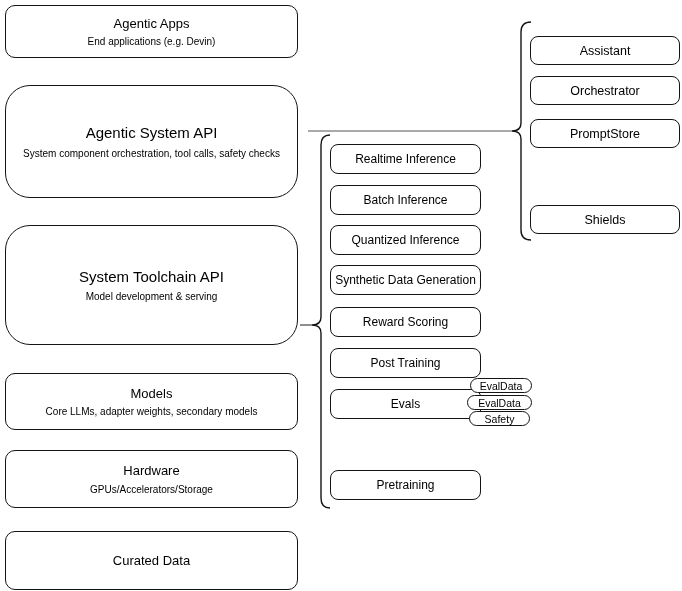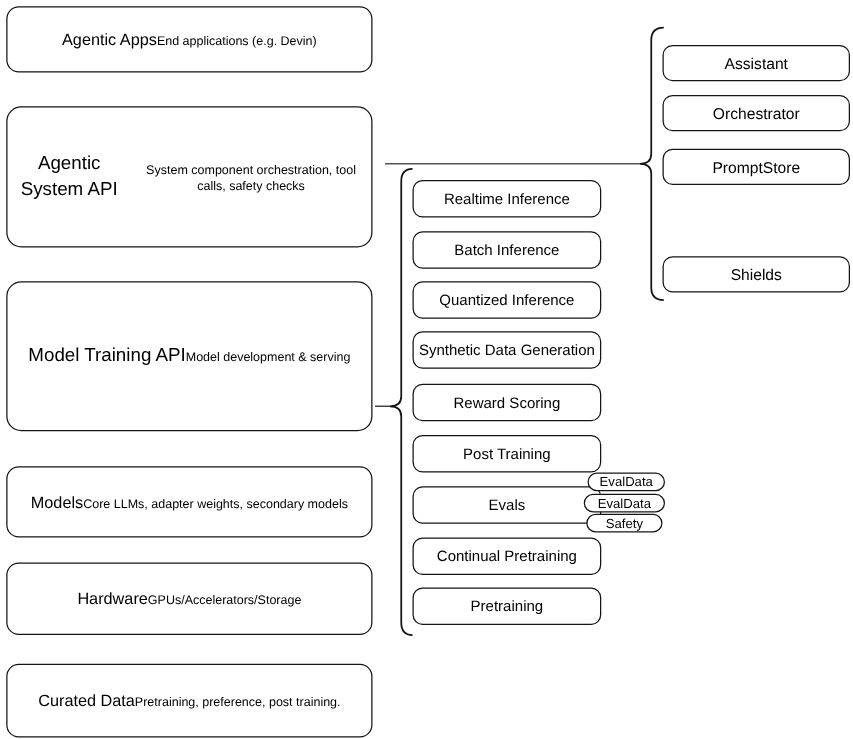--- a/index.html
+++ b/index.html
@@ -20,7 +20,7 @@
     position:absolute;left:5px;width:293px;
     border:1.5px solid #141414;border-radius:10px;
     background:#fff;
-    display:flex;flex-direction:row;align-items:center;justify-content:center;
+    display:flex;flex-direction:column;align-items:center;justify-content:center;
     text-align:center;box-sizing:border-box;
   }
   .lnode.big{border-radius:12px;}

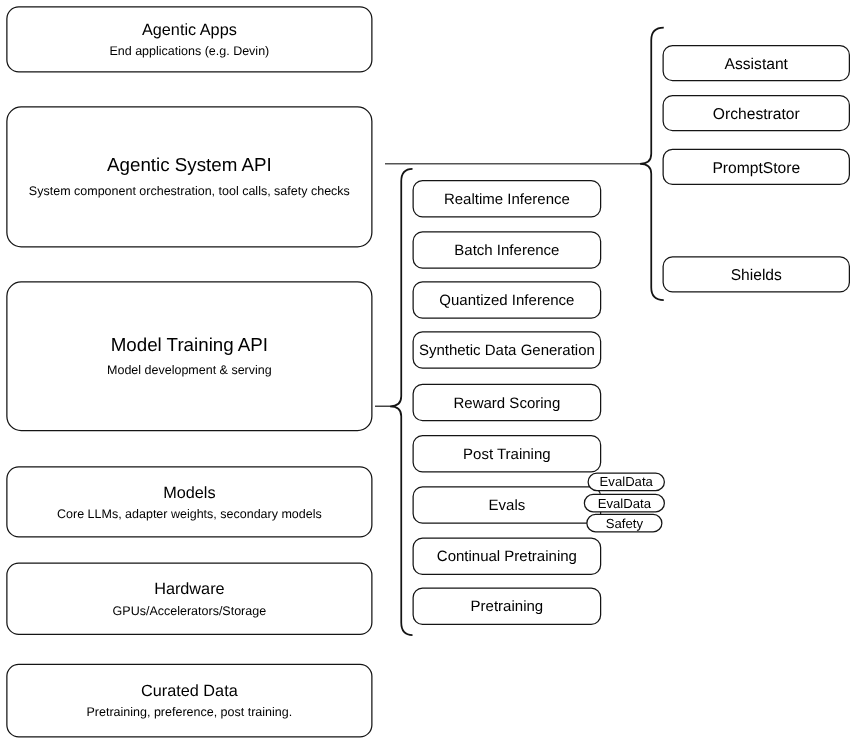--- a/index.html
+++ b/index.html
@@ -23,7 +23,7 @@
     display:flex;flex-direction:column;align-items:center;justify-content:center;
     text-align:center;box-sizing:border-box;
   }
-  .lnode.big{border-radius:12px;}
+  .lnode.big{border-radius:25px;}
   .ltitle{font-size:13px;color:#000;line-height:1.35;}
   .lnode.big .ltitle{font-size:15px;}
   .lsub{font-size:10px;color:#000;margin-top:3px;line-height:1.3;}

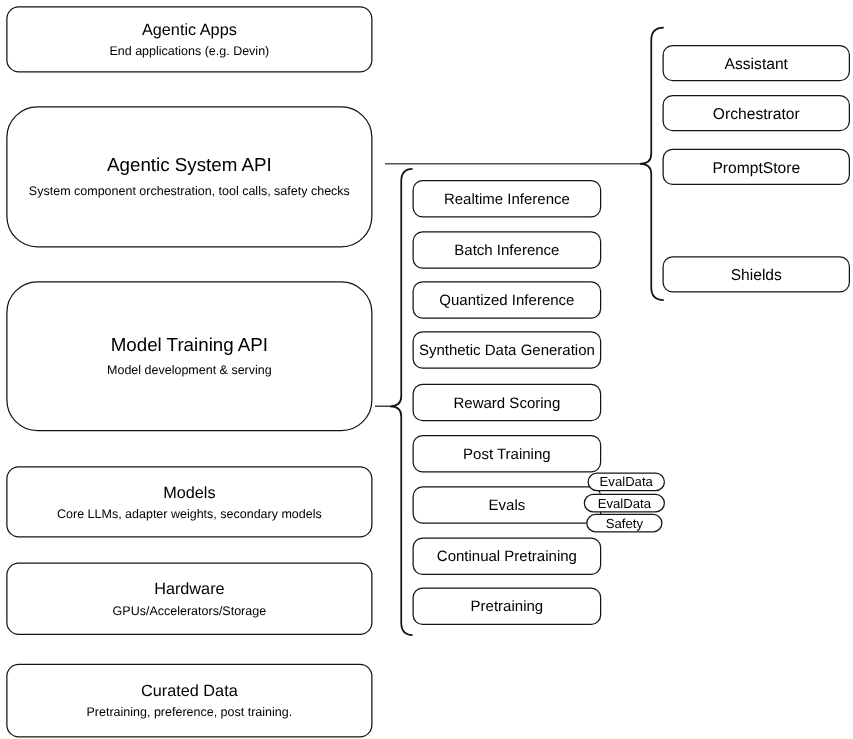--- a/index.html
+++ b/index.html
@@ -77,7 +77,7 @@
   </div>
 
   <div class="lnode big" style="top:225px;height:120px;">
-    <div class="ltitle">Model Training API</div>
+    <div class="ltitle">System Toolchain API</div>
     <div class="lsub">Model development &amp; serving</div>
   </div>
 

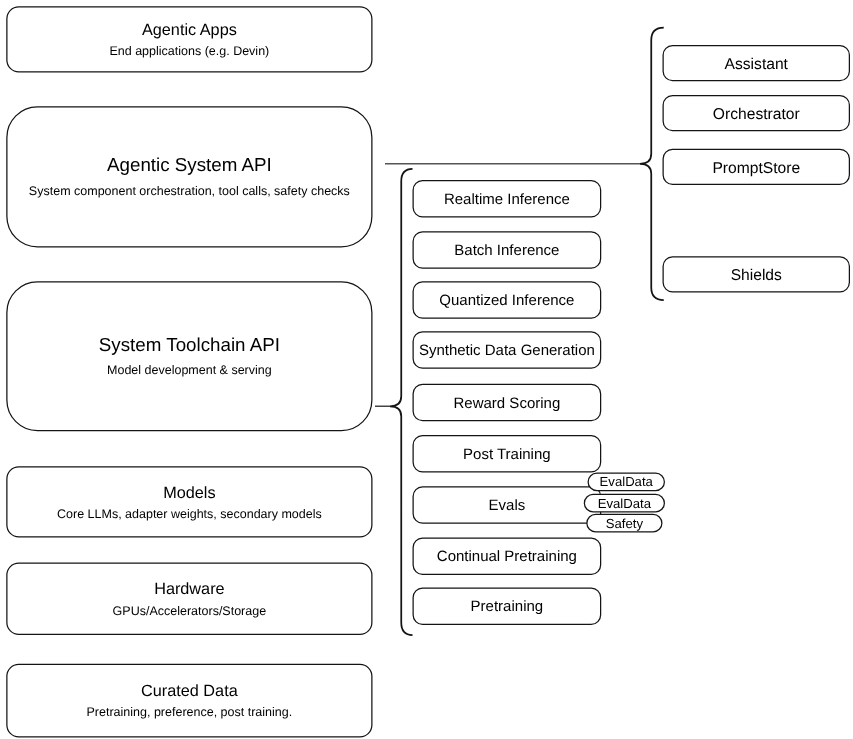--- a/index.html
+++ b/index.html
@@ -103,7 +103,6 @@
   <div class="mnode" style="top:307px;">Reward Scoring</div>
   <div class="mnode" style="top:348px;">Post Training</div>
   <div class="mnode" style="top:389px;">Evals</div>
-  <div class="mnode" style="top:430px;">Continual Pretraining</div>
   <div class="mnode" style="top:470px;">Pretraining</div>
 
   <div class="pill" style="left:470px;top:378px;width:62px;">EvalData</div>

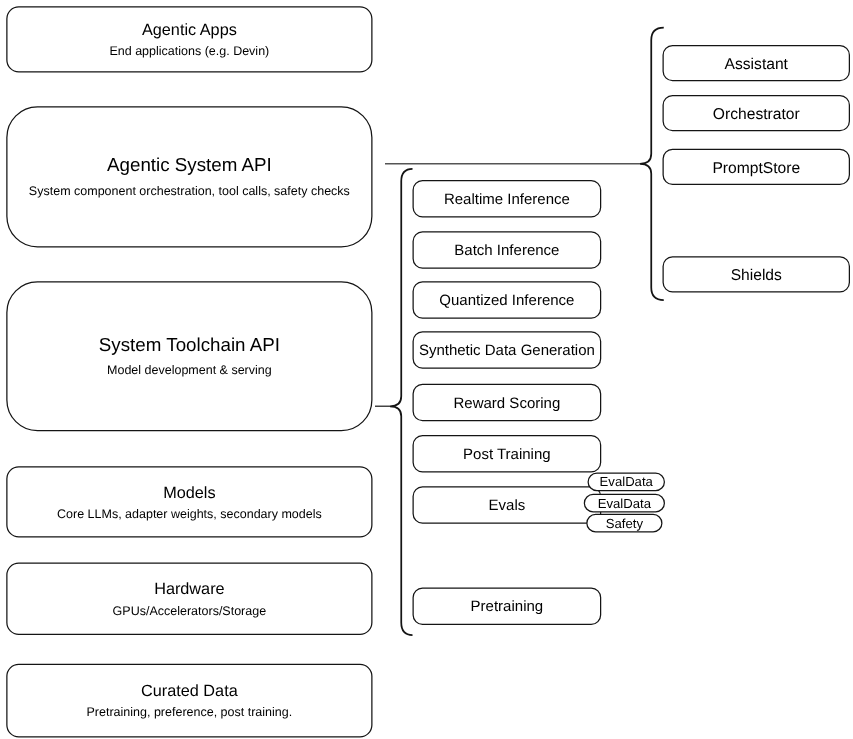--- a/index.html
+++ b/index.html
@@ -93,7 +93,6 @@
 
   <div class="lnode" style="top:531px;height:59px;">
     <div class="ltitle">Curated Data</div>
-    <div class="lsub">Pretraining, preference, post training.</div>
   </div>
 
   <div class="mnode" style="top:144px;">Realtime Inference</div>

